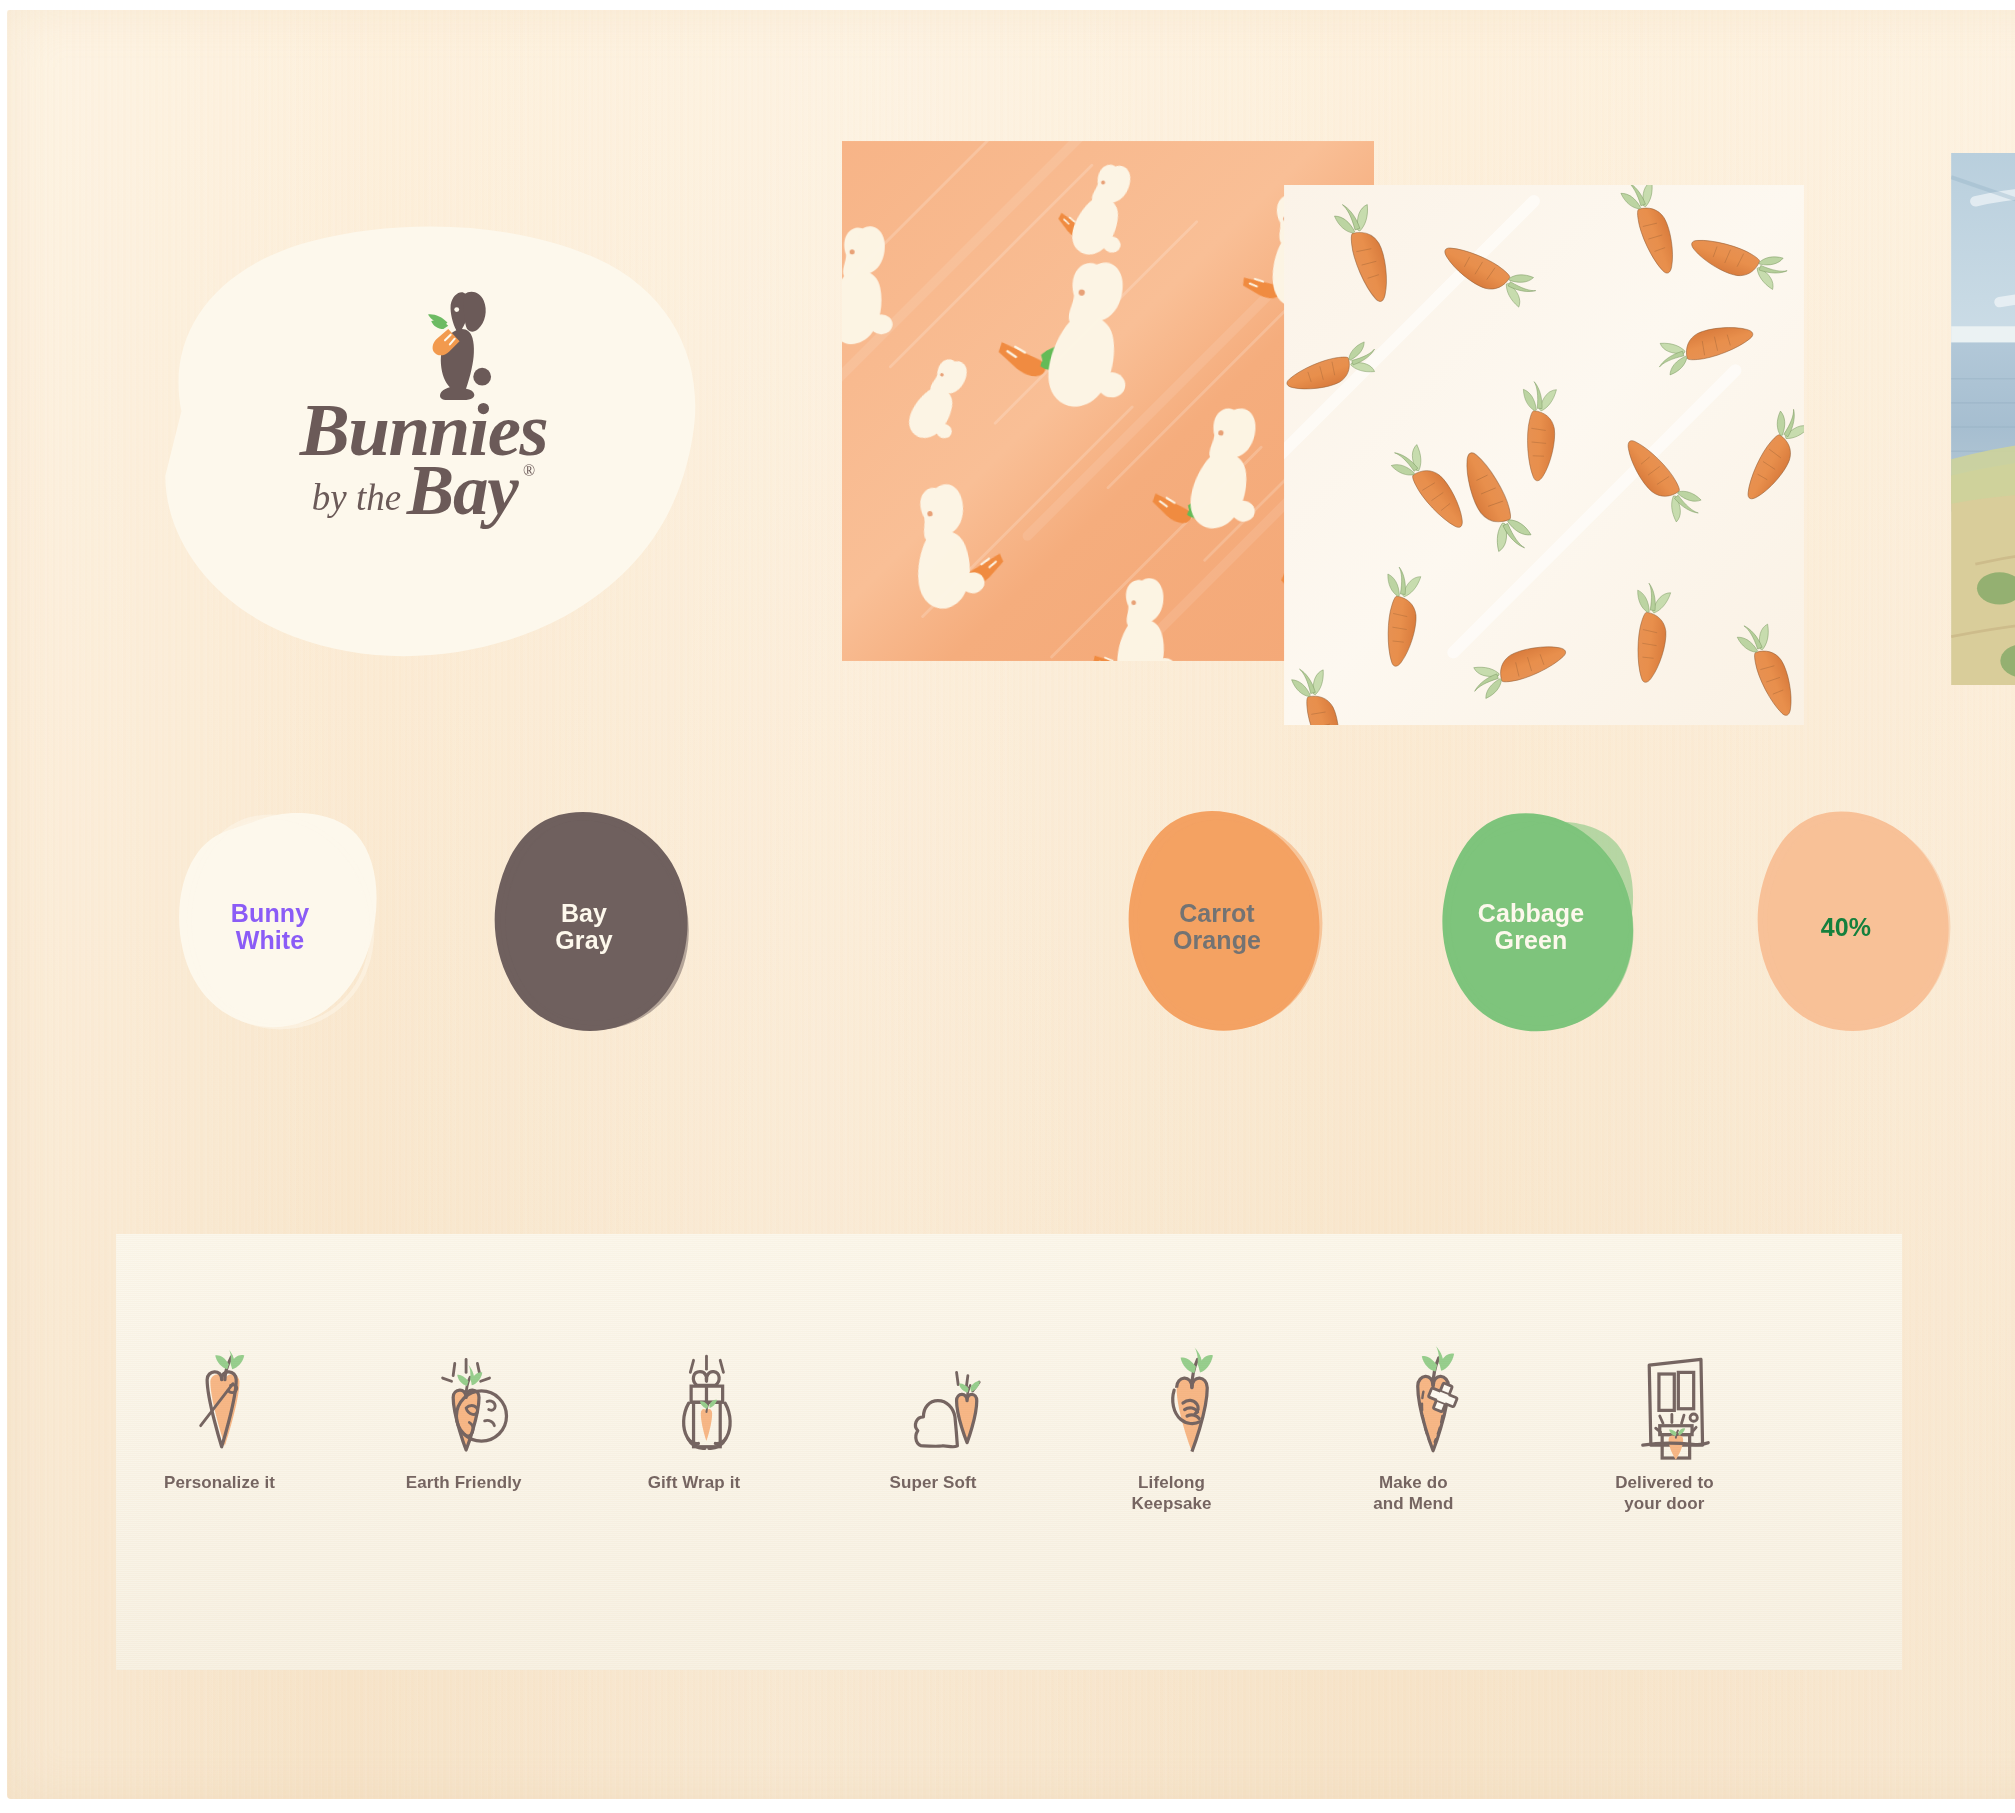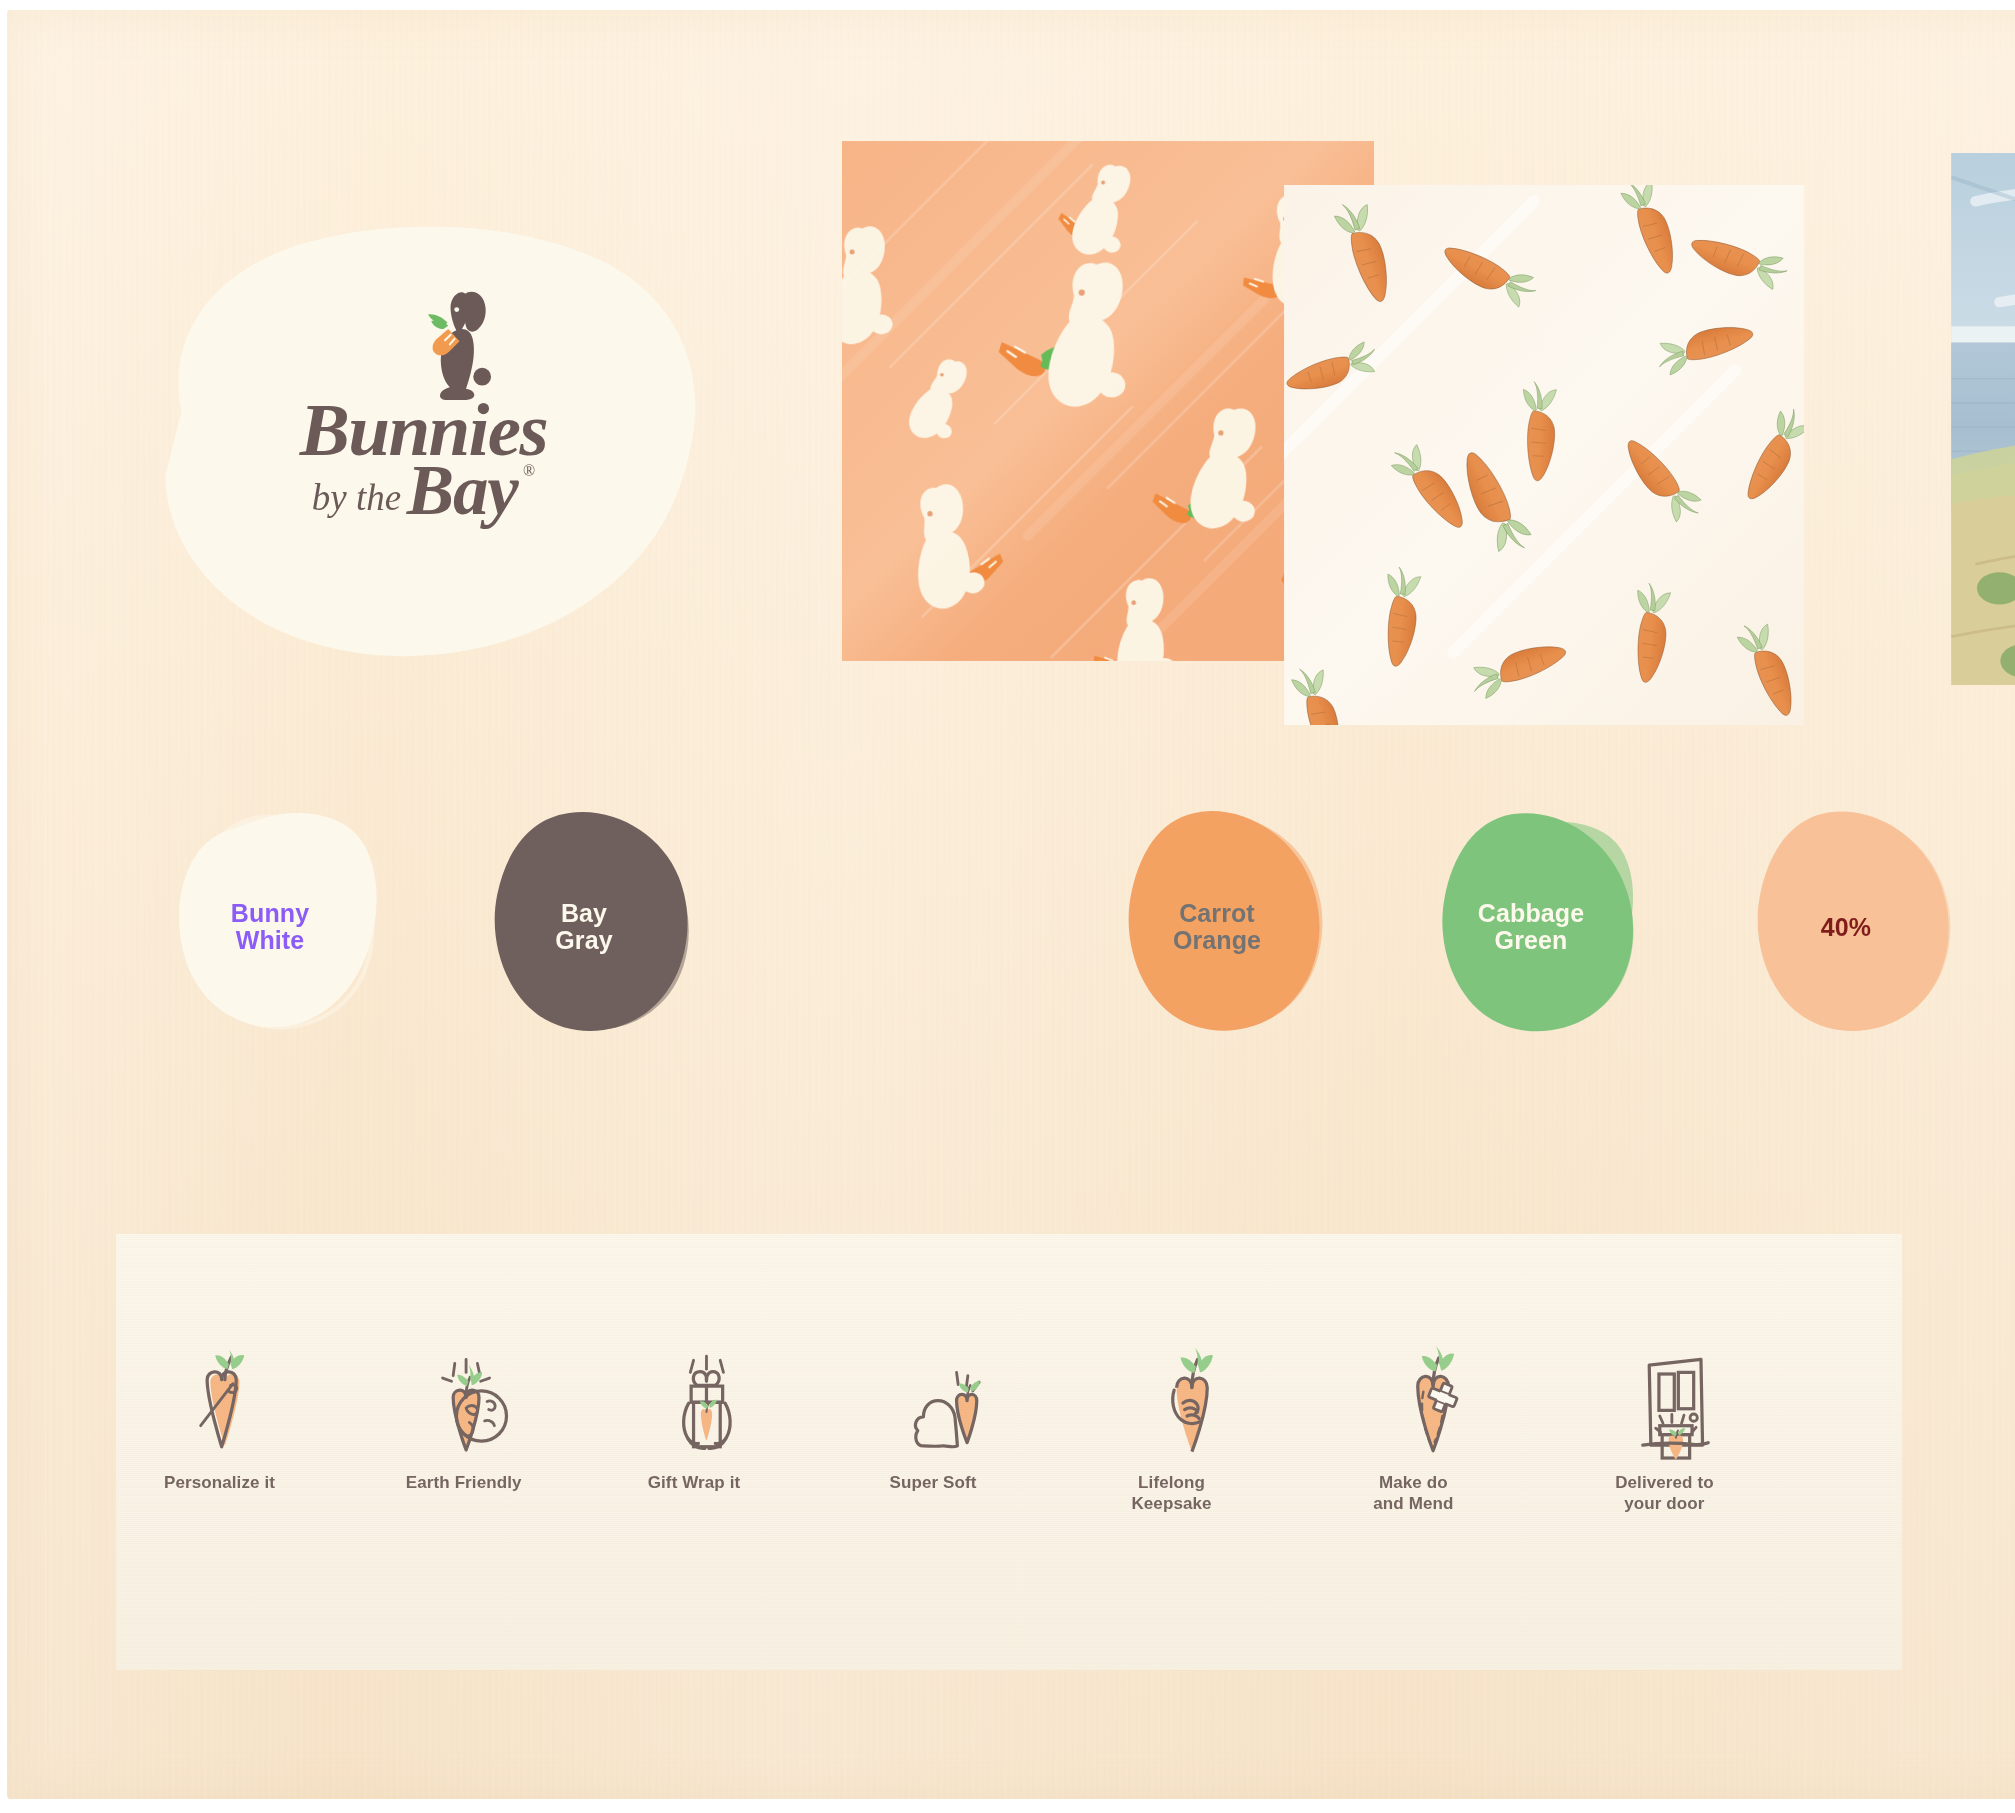--- a/index.html
+++ b/index.html
@@ -436,7 +436,7 @@
           <path d="M372 22 C506 2 650 84 702 216 C754 348 726 508 630 600 C534 692 380 702 278 628 C176 554 128 398 156 266 C184 134 254 38 372 22 Z" fill="#f8c198" opacity=".55" transform="translate(72,34) scale(0.88) rotate(3 430 360)"></path>
           <path d="M370 18 C508 2 648 96 700 232 C752 368 720 520 624 606 C528 692 376 700 276 624 C176 548 130 392 160 258 C190 124 256 32 370 18 Z" fill="none" stroke="#f8c198" stroke-width="14" opacity=".5" transform="translate(58,26) scale(0.92)"></path>
         </svg>
-        <div class="lbl" style="color: #7f1d1d;">40%</div>
+        <div class="lbl" style="color: #15803d;">40%</div>
       </div>
       <div class="swatch" style="left: 2007px; width: 298px;">
         <svg viewBox="0 0 860 720" width="100%" height="100%" style="display: block;">

